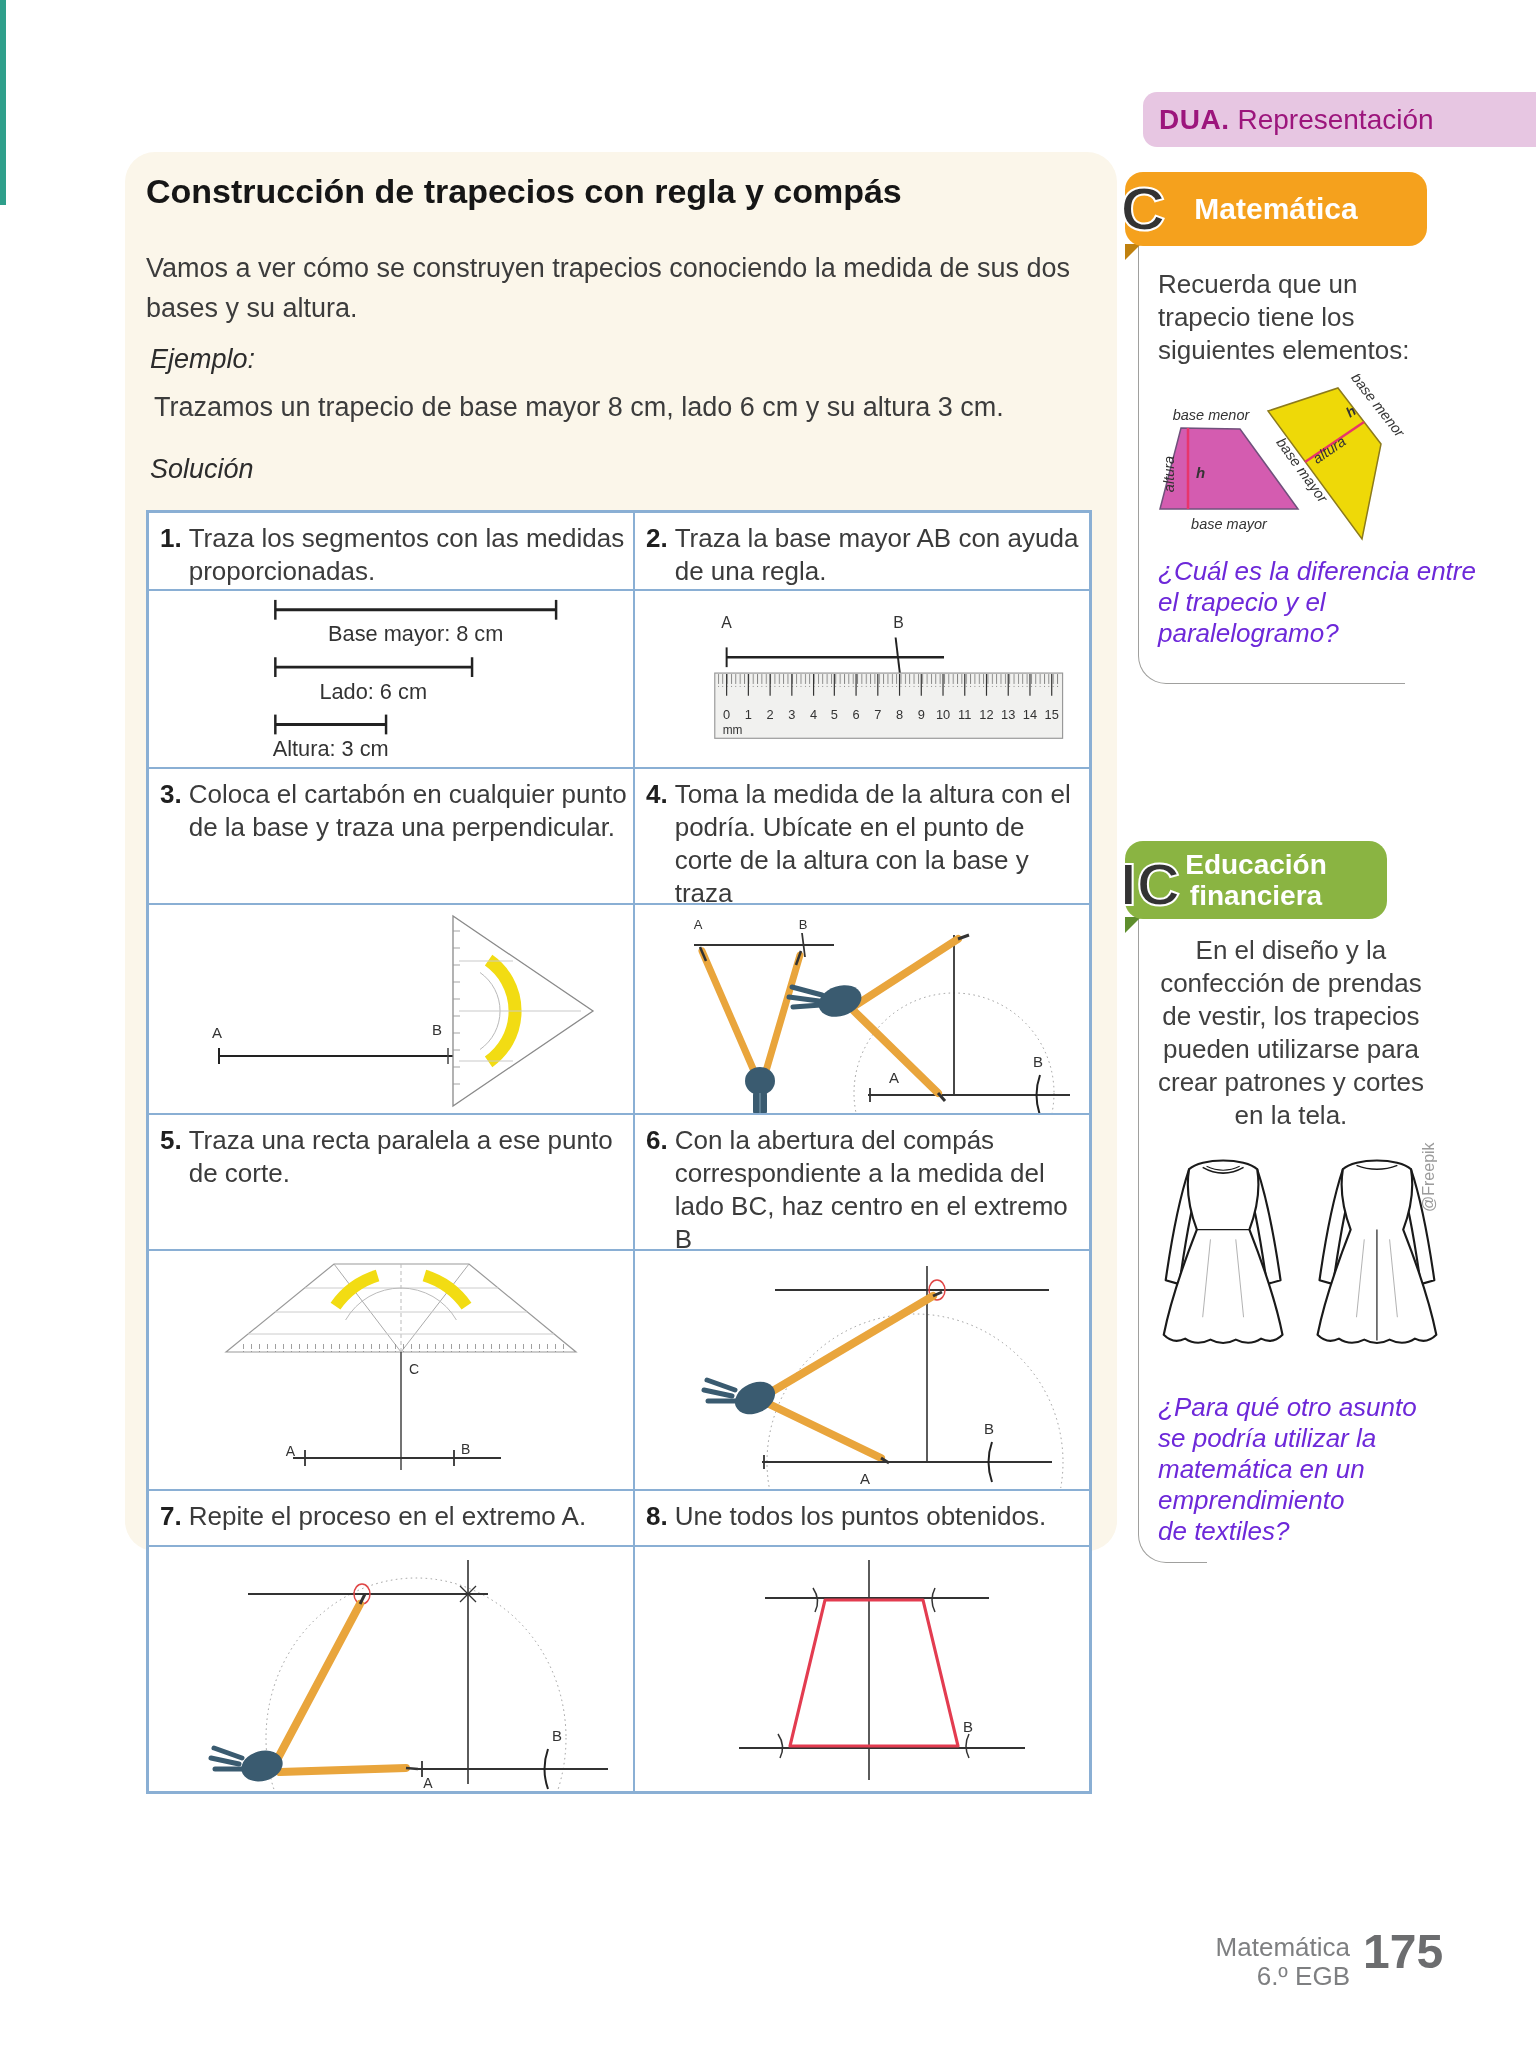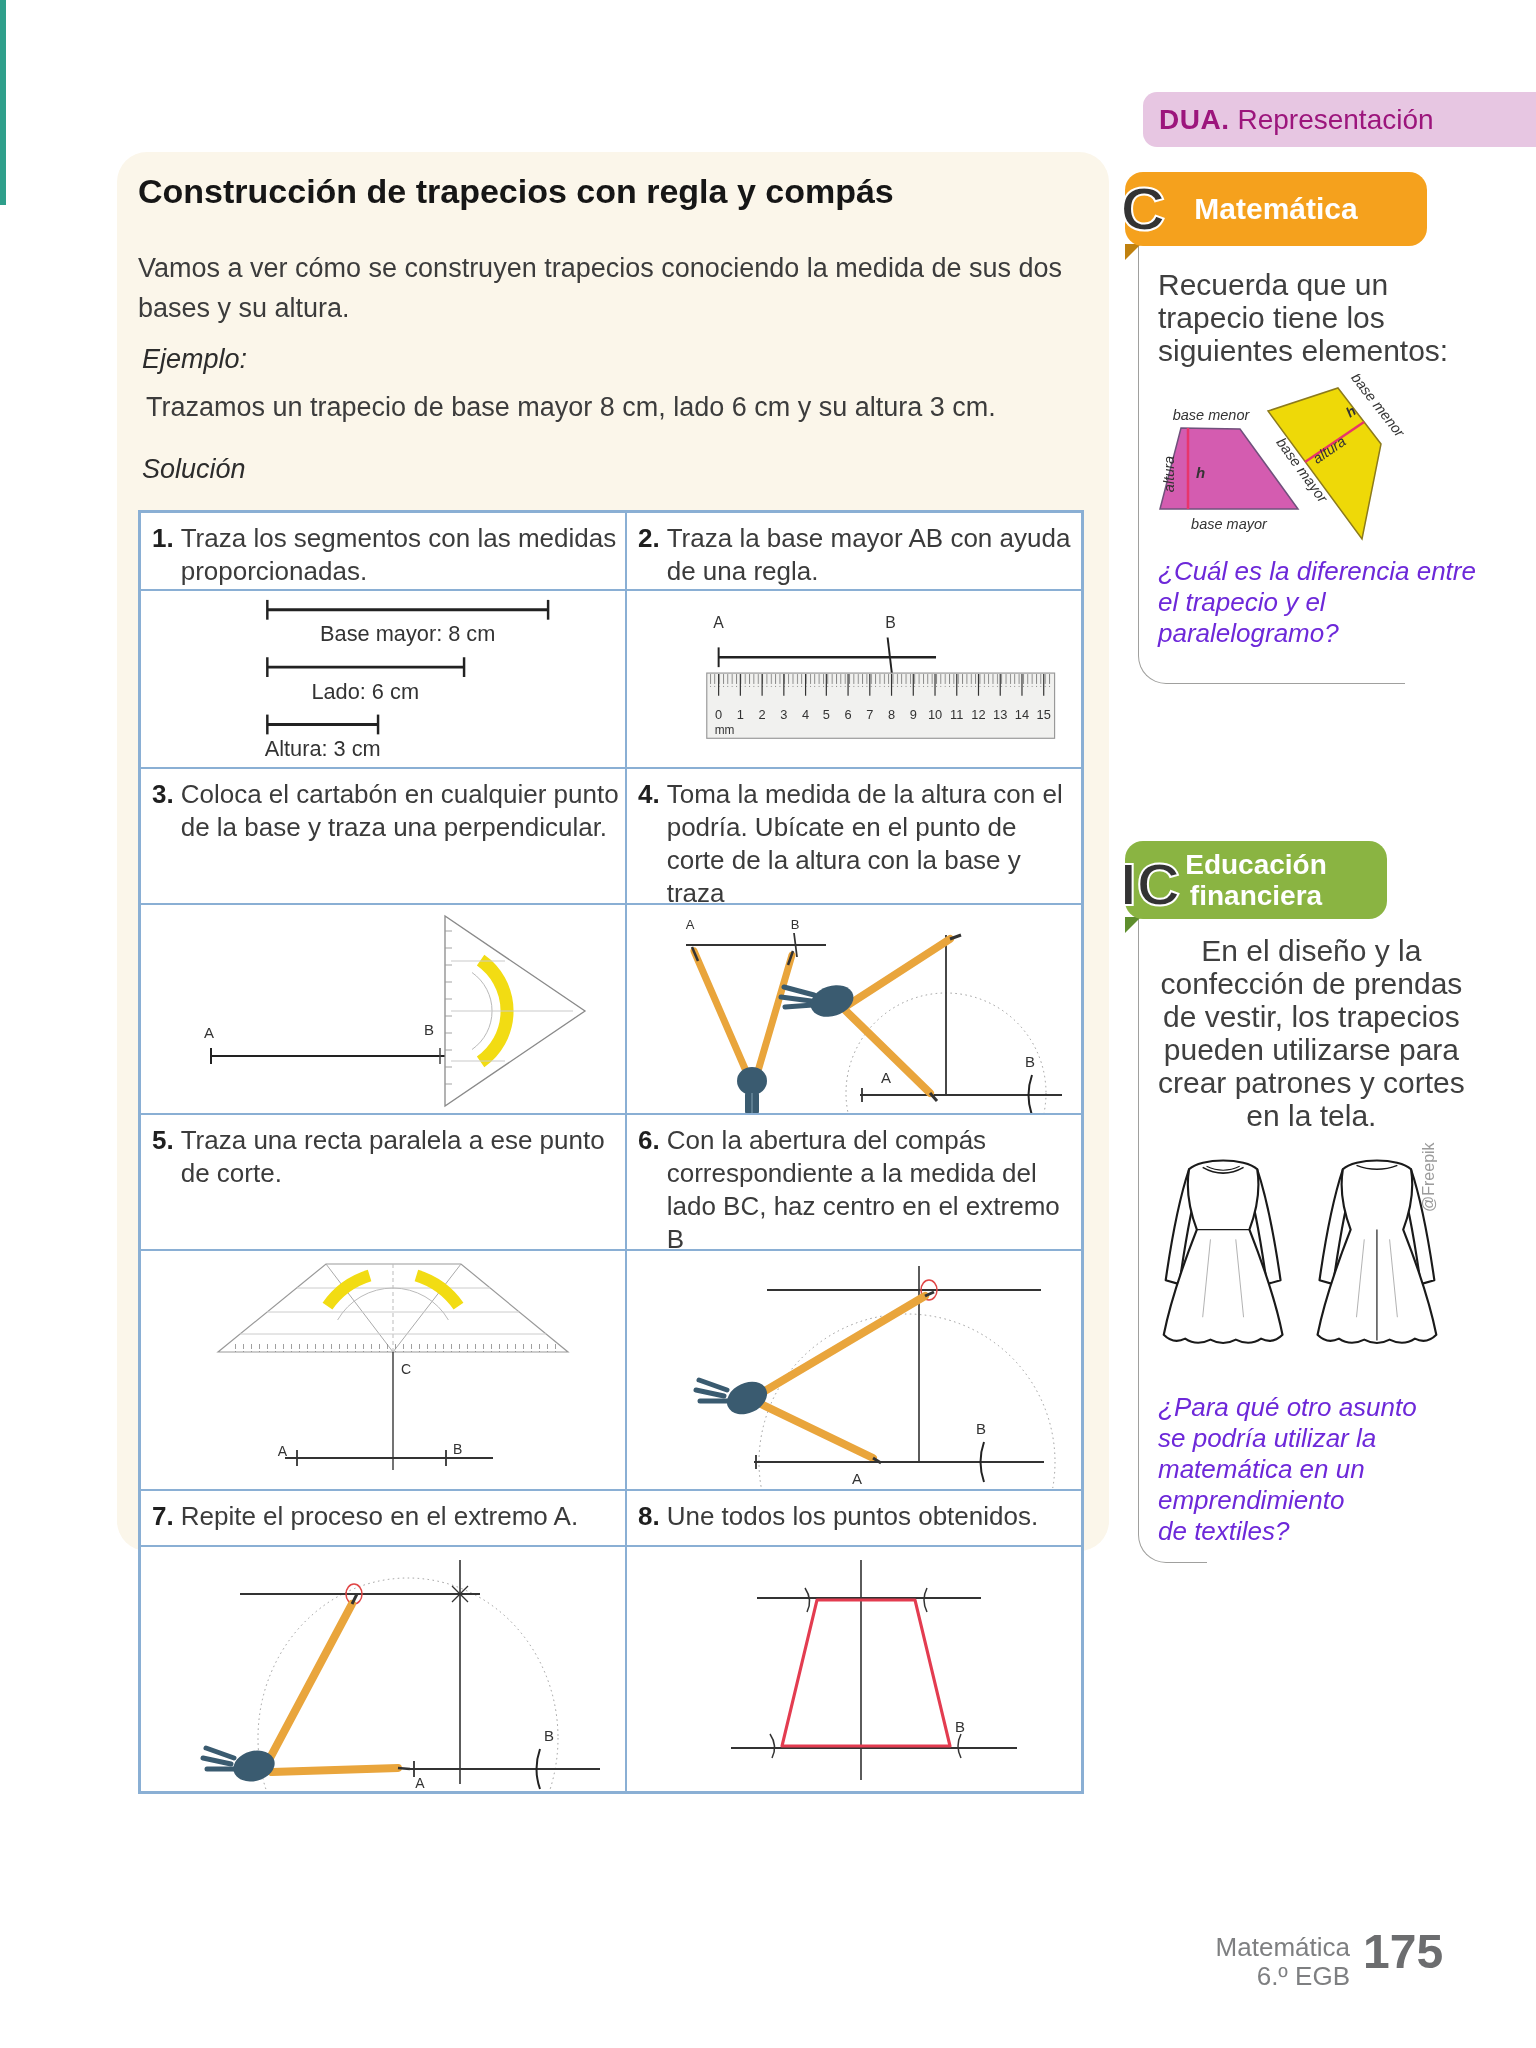--- a/index.html
+++ b/index.html
@@ -12,7 +12,7 @@
   #green-bar{left:0;top:0;width:6px;height:205px;background:#2f9f8b;}
 
   
-  #card{left:117px;top:152px;width:992px;height:1399px;background:#fbf6ea;border-radius:30px;}
+  #card{left:125px;top:152px;width:992px;height:1399px;background:#fbf6ea;border-radius:30px;}
   #title{left:21px;top:20px;font-size:34px;font-weight:bold;color:#161616;}
   #intro{left:21px;top:96px;width:956px;font-size:27px;line-height:40px;color:#3c3c3c;}
   .lbl-italic{font-style:italic;font-size:27px;color:#2c2c2c;}

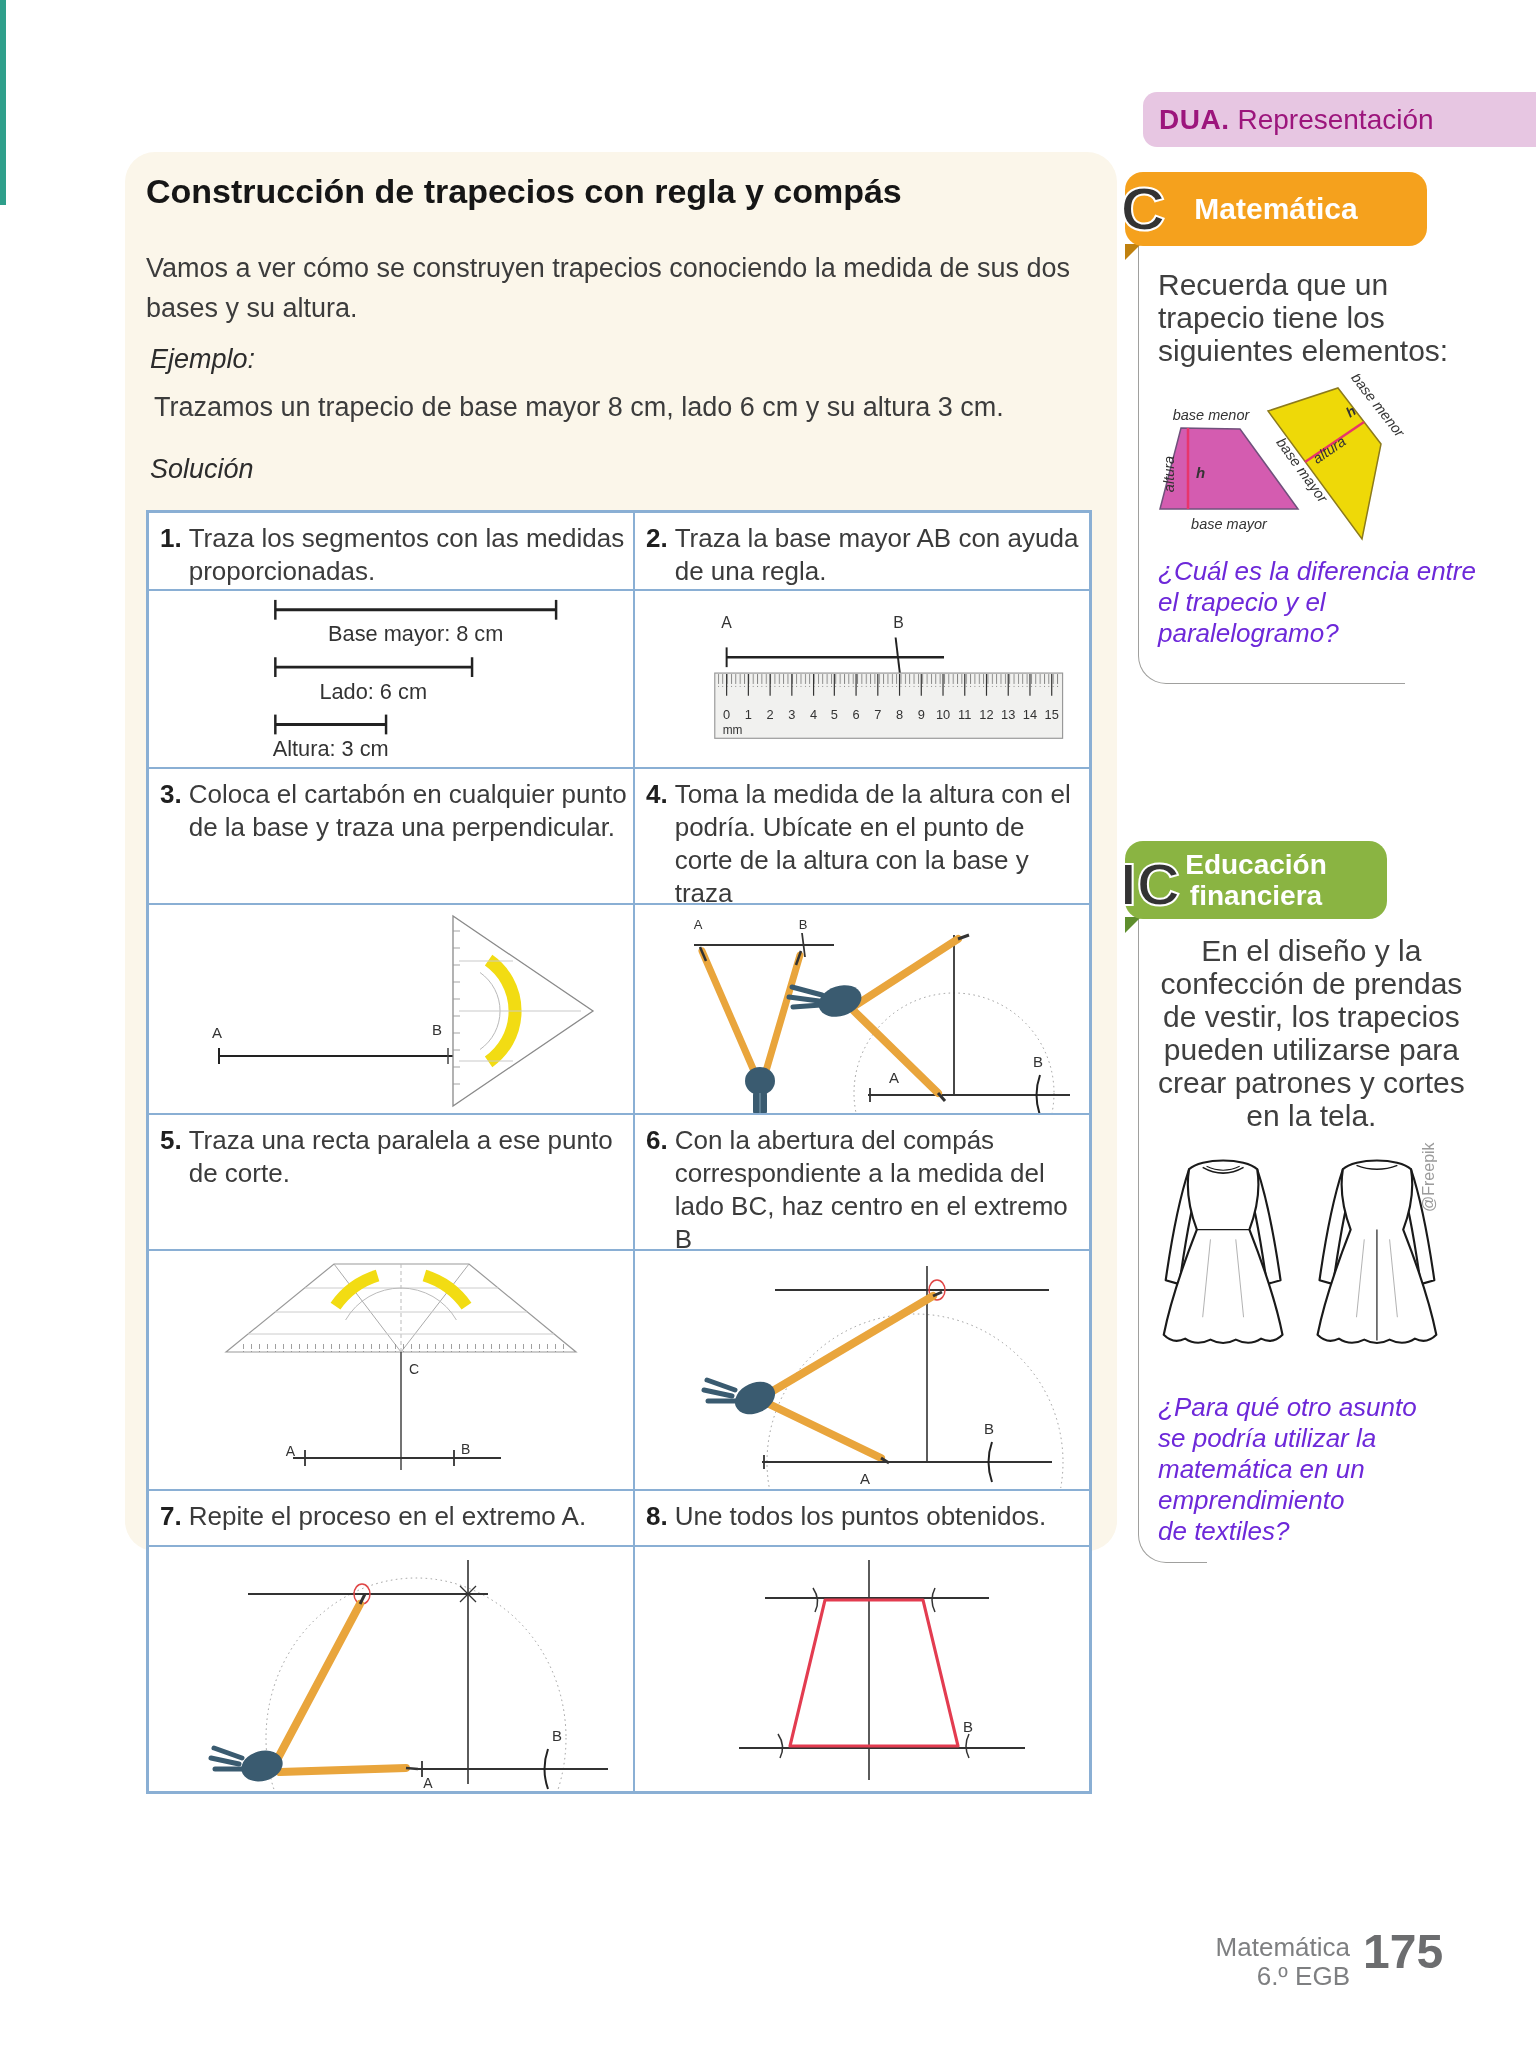--- a/index.html
+++ b/index.html
@@ -53,7 +53,7 @@
   #math-rule{left:1138px;top:246px;width:266px;height:437px;}
   #fin-rule{left:1138px;top:917px;width:68px;height:645px;}
 
-  .side-body{font-size:30px;line-height:33px;color:#3f3f3f;}
+  .side-body{font-size:26px;line-height:33px;color:#3f3f3f;}
   .side-q{font-size:26px;line-height:31px;color:#6d28d9;font-style:italic;}
   #math-body{left:1158px;top:268px;}
   #math-question{left:1158px;top:556px;}

